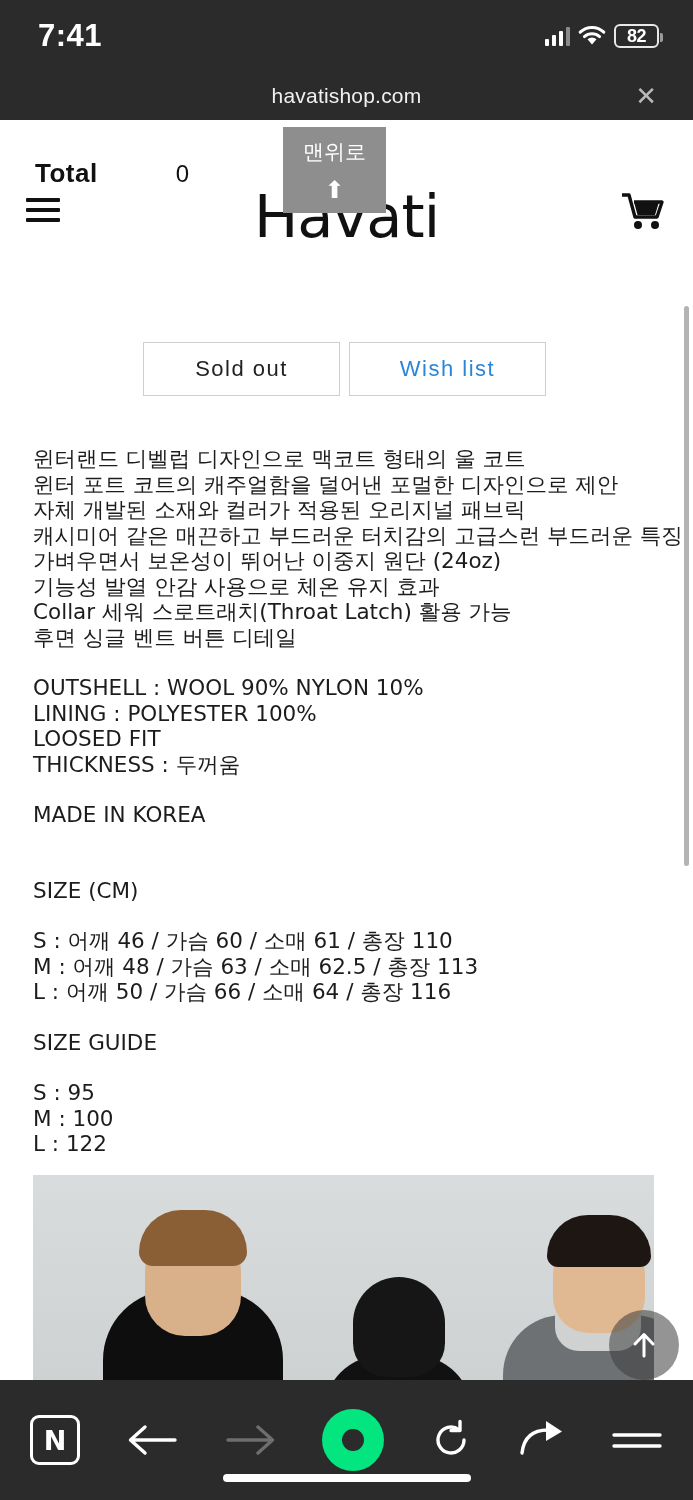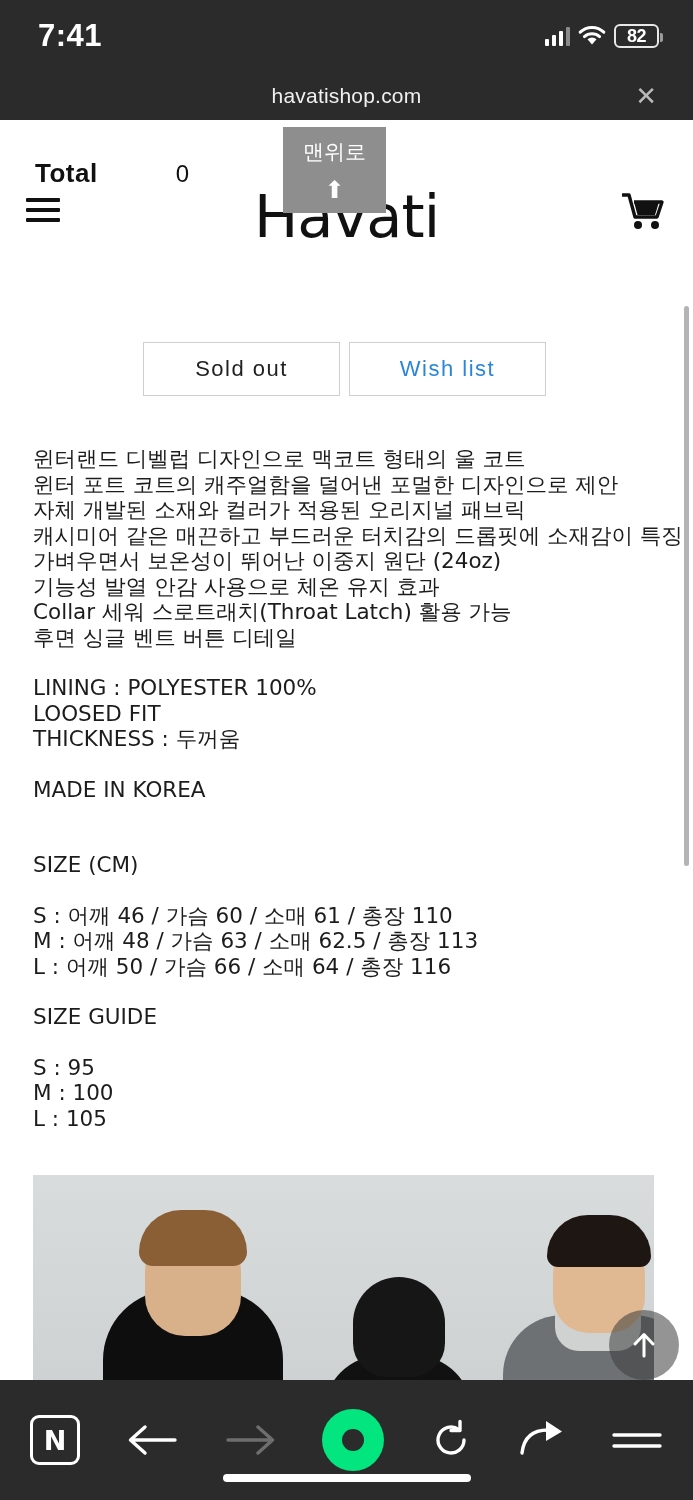--- a/index.html
+++ b/index.html
@@ -420,7 +420,7 @@
       <p>윈터랜드 디벨럽 디자인으로 맥코트 형태의 울 코트</p>
       <p>윈터 포트 코트의 캐주얼함을 덜어낸 포멀한 디자인으로 제안</p>
       <p>자체 개발된 소재와 컬러가 적용된 오리지널 패브릭</p>
-      <p>캐시미어 같은 매끈하고 부드러운 터치감의 드롭핏에 소재감이 특징</p>
+      <p>캐시미어 같은 매끈하고 부드러운 터치감의 고급스런 부드러운 특징</p>
       <p>가벼우면서 보온성이 뛰어난 이중지 원단 (24oz)</p>
       <p>기능성 발열 안감 사용으로 체온 유지 효과</p>
       <p>Collar 세워 스로트래치(Throat Latch) 활용 가능</p>

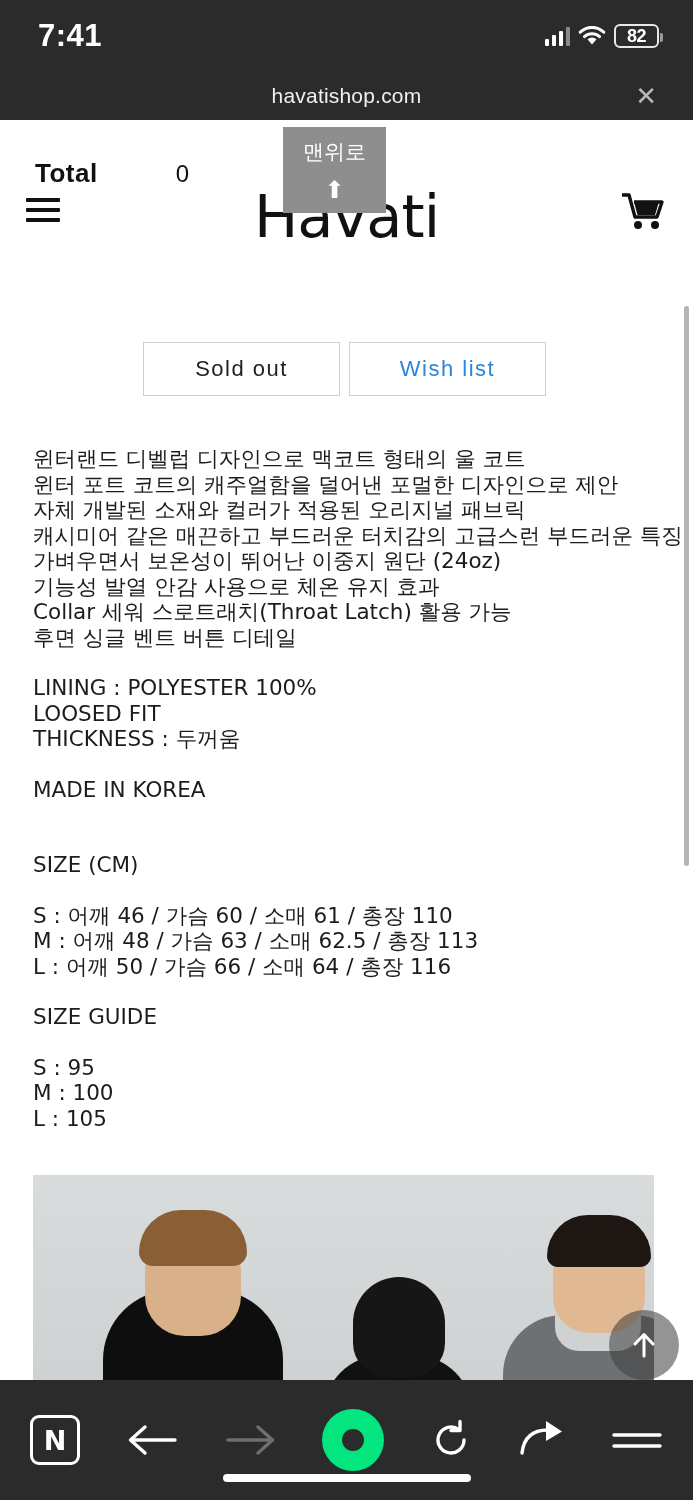--- a/index.html
+++ b/index.html
@@ -426,6 +426,7 @@
       <p>Collar 세워 스로트래치(Throat Latch) 활용 가능</p>
       <p>후면 싱글 벤트 버튼 디테일</p>
       <div class="gap"></div>
+      <p>OUTSHELL : WOOL 90% NYLON 10%</p>
       <p>LINING : POLYESTER 100%</p>
       <p>LOOSED FIT</p>
       <p>THICKNESS : 두꺼움</p>

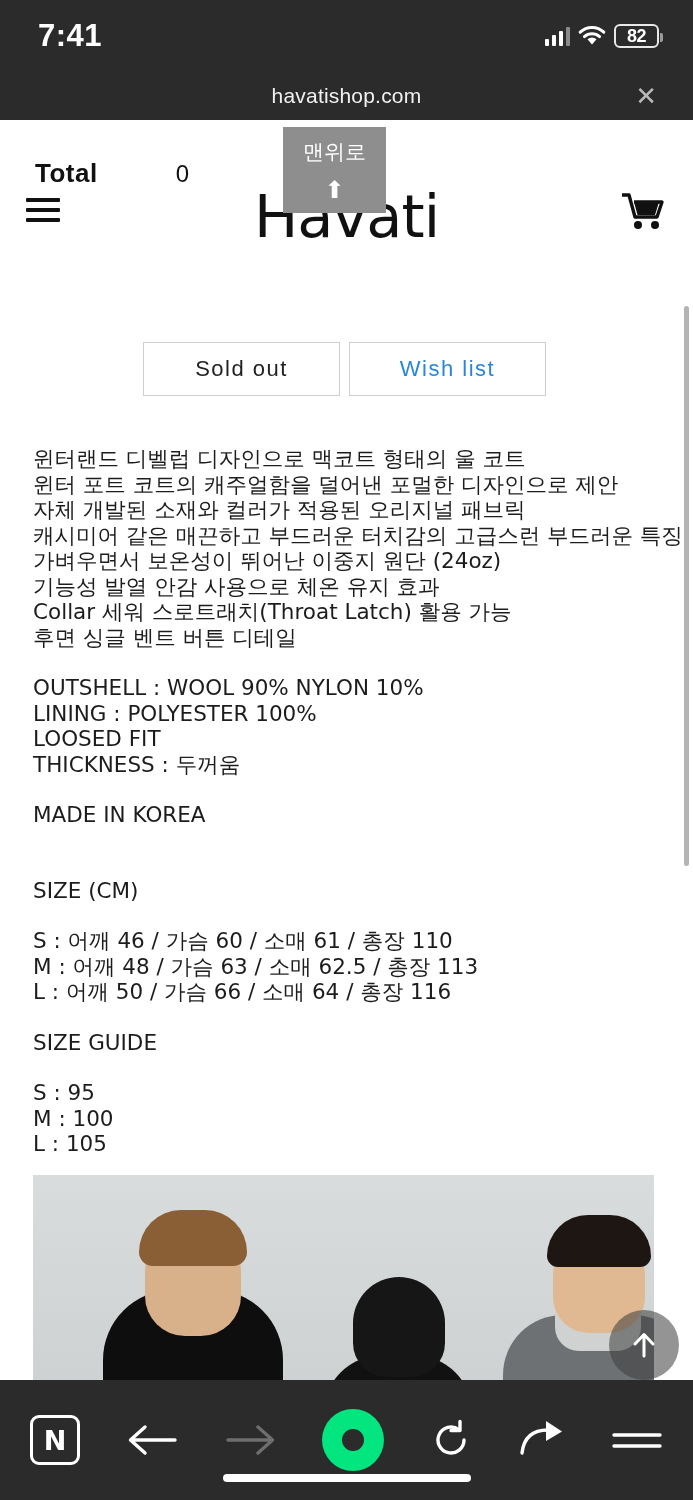--- a/index.html
+++ b/index.html
@@ -444,7 +444,7 @@
       <div class="gap"></div>
       <p>S : 95</p>
       <p>M : 100</p>
-      <p>L : 105</p>
+      <p>L : 122</p>
     </div>
 
     <div class="photo">

